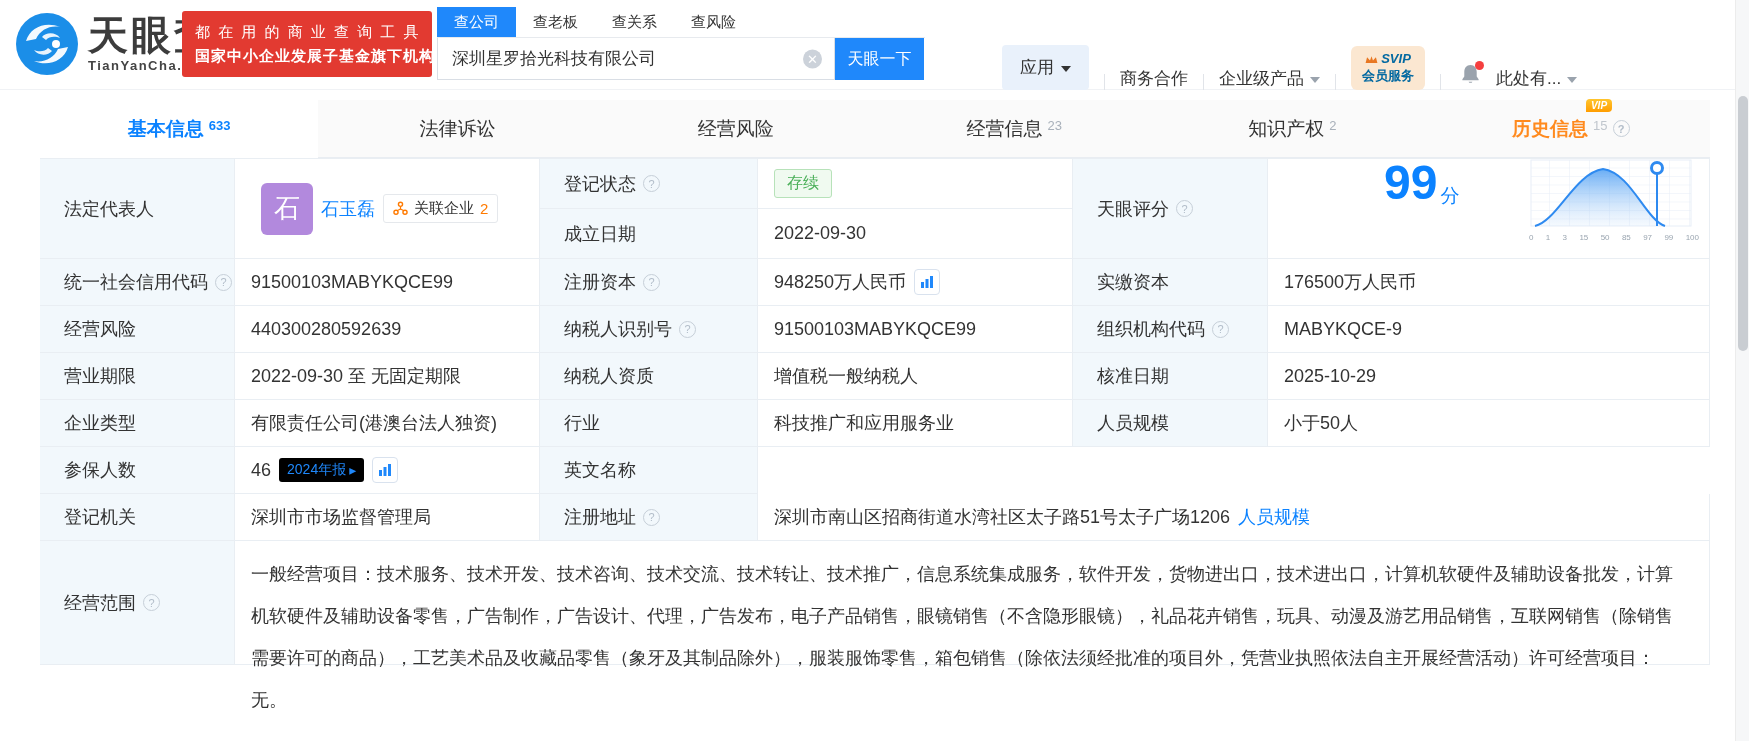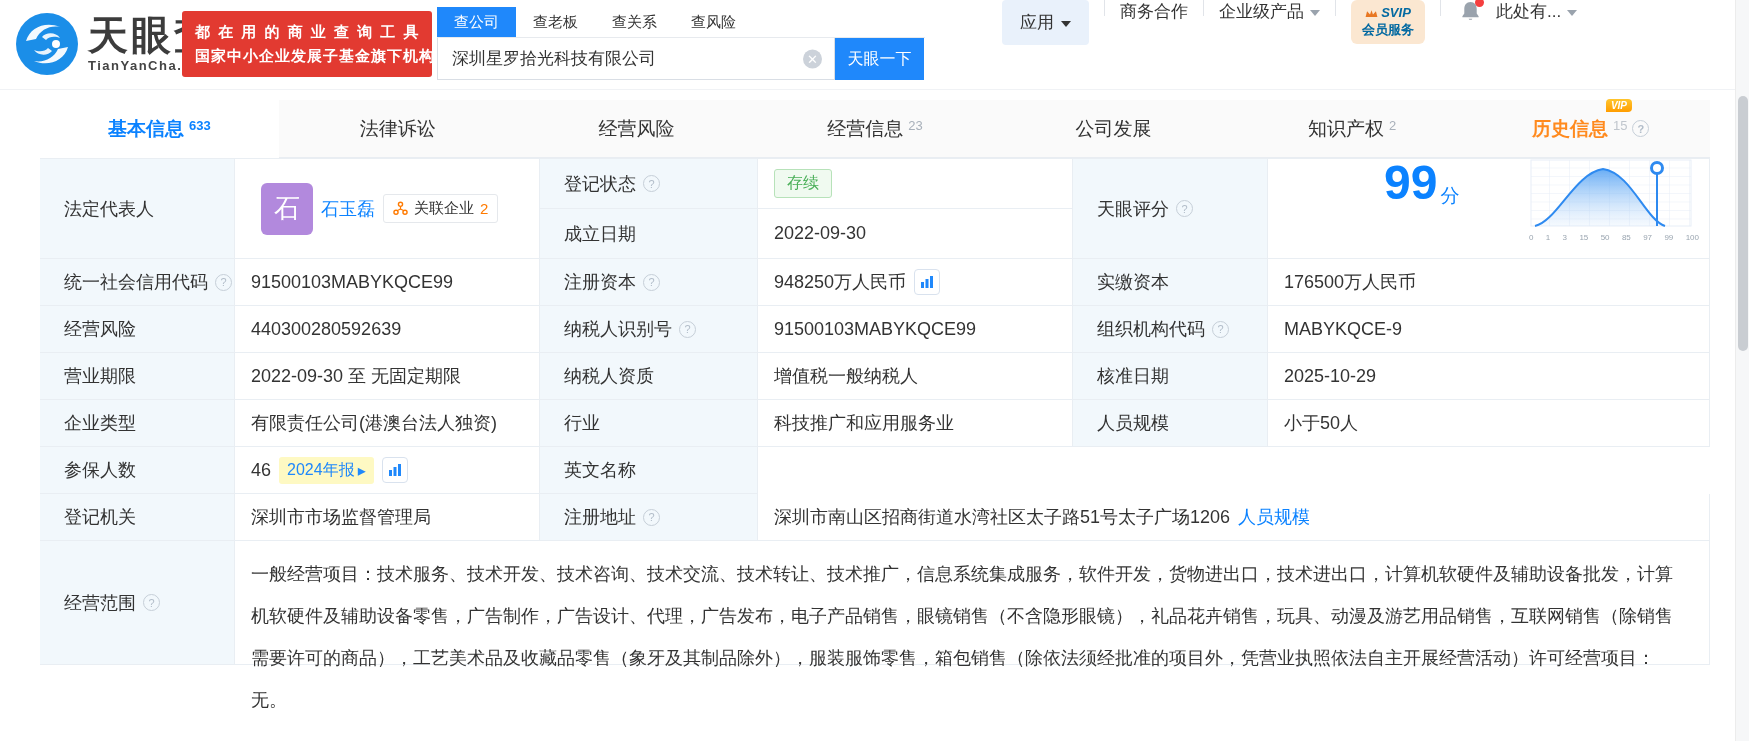--- a/index.html
+++ b/index.html
@@ -13,7 +13,7 @@
   .logo-cn{font-size:40px;font-weight:700;color:#3c3c3c;letter-spacing:3px;line-height:1}
   .logo-en{font-size:13px;font-weight:700;color:#444;letter-spacing:1.5px;margin-top:3px}
   .slogan{position:absolute;left:182px;top:11px;width:250px;height:66px;background:#e23a31;color:#fff;border-radius:3px;display:flex;flex-direction:column;justify-content:center;padding:0 13px;gap:5px}
-  .slogan .l1{font-size:15px;font-weight:700;letter-spacing:2px;white-space:nowrap}
+  .slogan .l1{font-size:15px;font-weight:400;letter-spacing:2px;white-space:nowrap}
   .slogan .l2{font-size:15px;font-weight:600;letter-spacing:1px;white-space:nowrap}
 
   .search{position:absolute;left:437px;top:7px;width:488px}

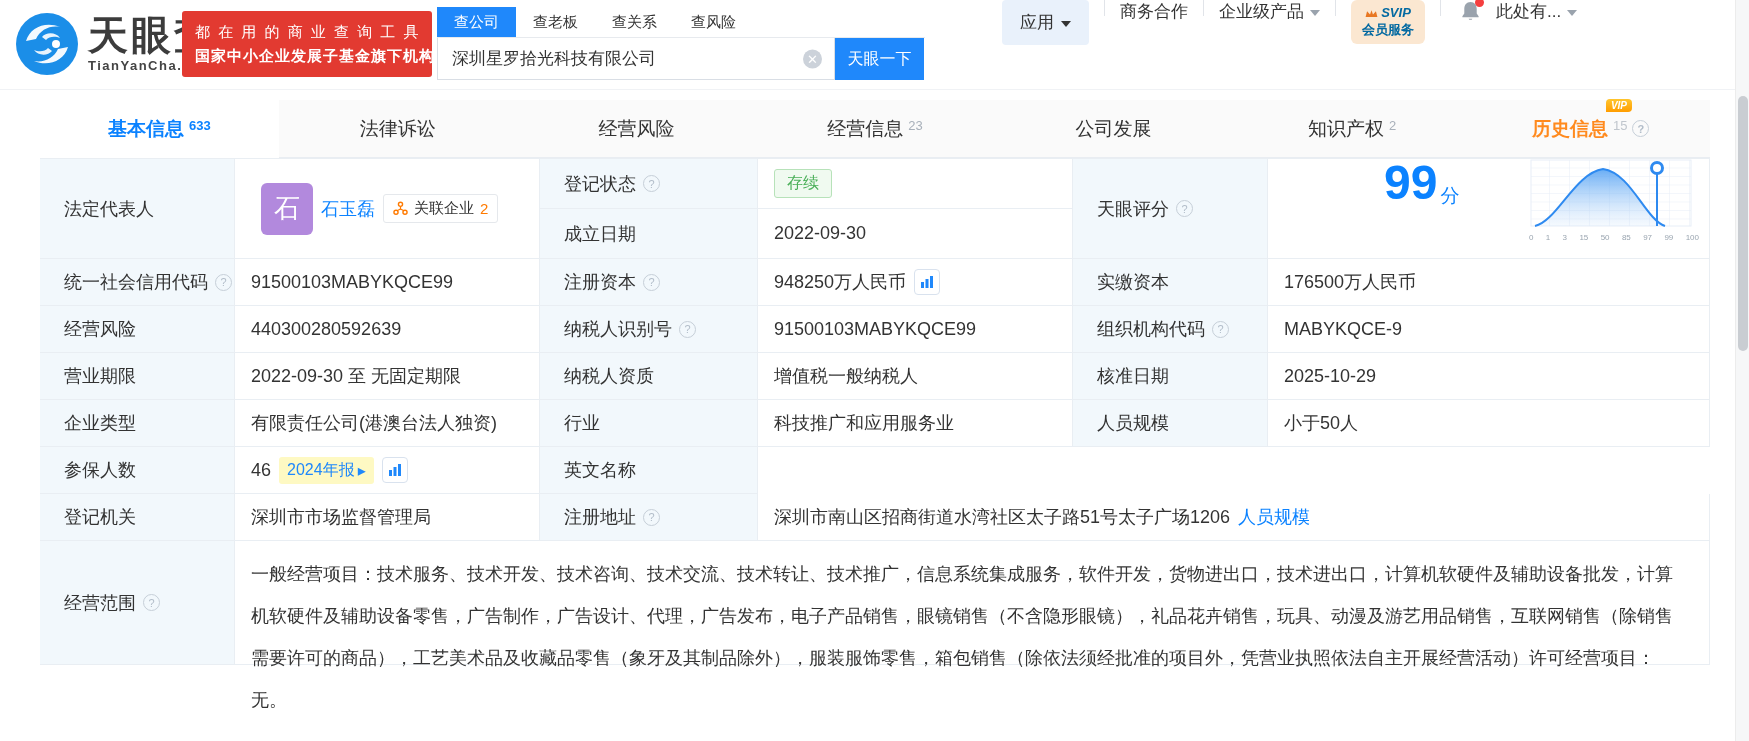--- a/index.html
+++ b/index.html
@@ -26,7 +26,7 @@
   .clear-btn{position:absolute;right:12px;top:50%;transform:translateY(-50%);width:19px;height:19px;border-radius:50%;background:#ccd2da;color:#fff;font-size:13px;line-height:19px;text-align:center;cursor:pointer}
   .search-btn{width:89px;height:42px;background:#1f88fb;color:#fff;font-size:16px;border:none;cursor:pointer;font-family:inherit}
 
-  .nav{position:absolute;left:1002px;top:0;height:90px;display:flex;align-items:flex-start;gap:15px;font-size:17px;color:#333;white-space:nowrap}
+  .nav{position:absolute;left:1002px;top:0;height:90px;display:flex;align-items:flex-end;gap:15px;font-size:17px;color:#333;white-space:nowrap}
   .app-chip{background:#e9f1fb;border-radius:4px;padding:11px 18px;display:flex;gap:7px;align-items:center;cursor:pointer}
   .caret{width:0;height:0;border-left:5px solid transparent;border-right:5px solid transparent;border-top:6px solid #333;margin-top:3px}
   .caret.gray{border-top-color:#9aa3ad}

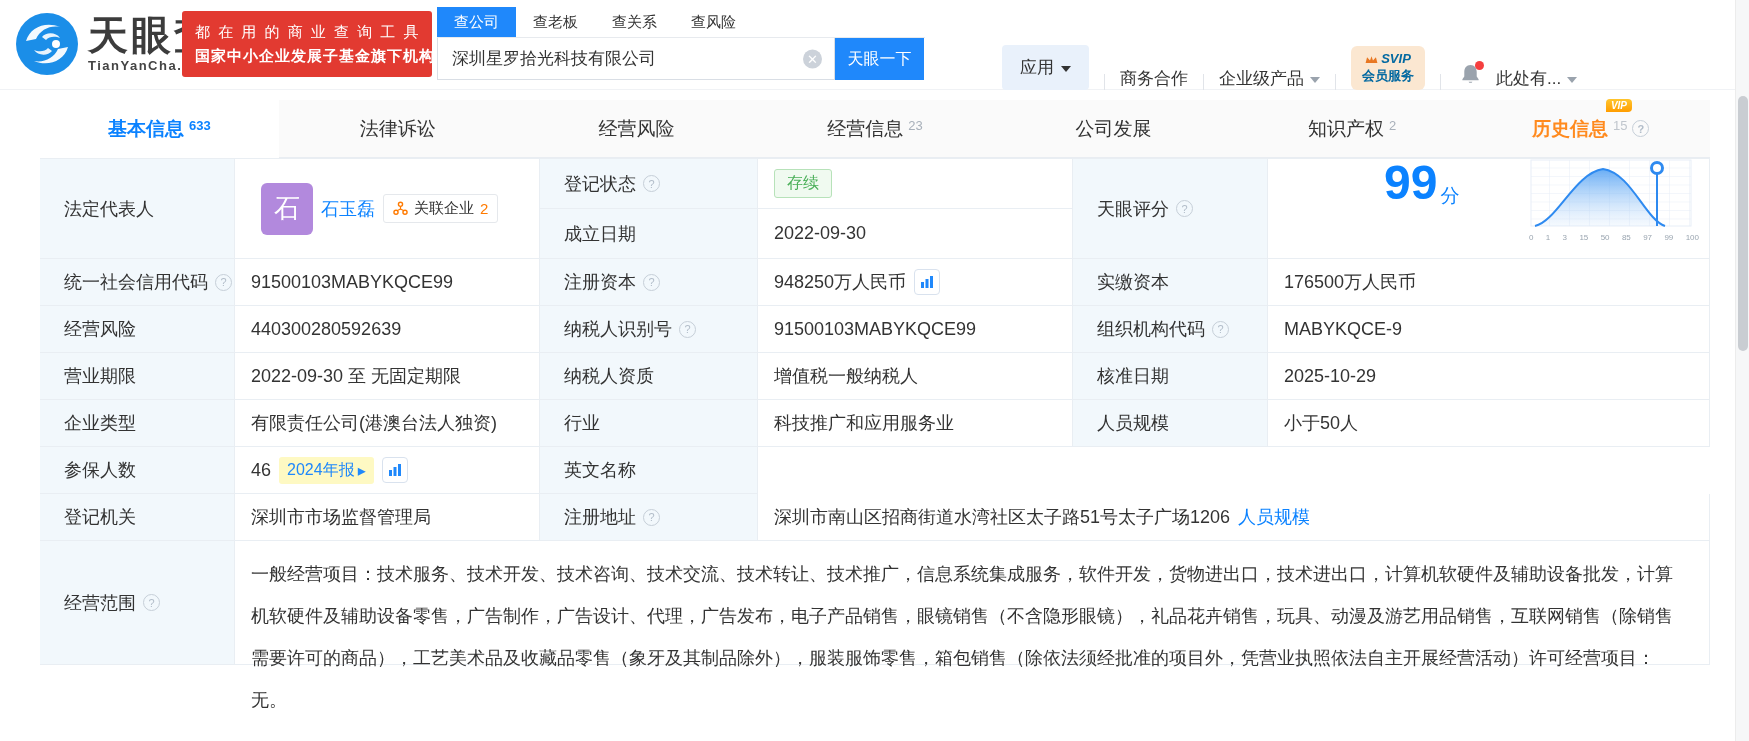--- a/index.html
+++ b/index.html
@@ -172,9 +172,6 @@
     <div class="tab">
       <span>经营信息</span>
       <span class="count">23</span>
-    </div>
-    <div class="tab">
-      <span>公司发展</span>
     </div>
     <div class="tab">
       <span>知识产权</span>

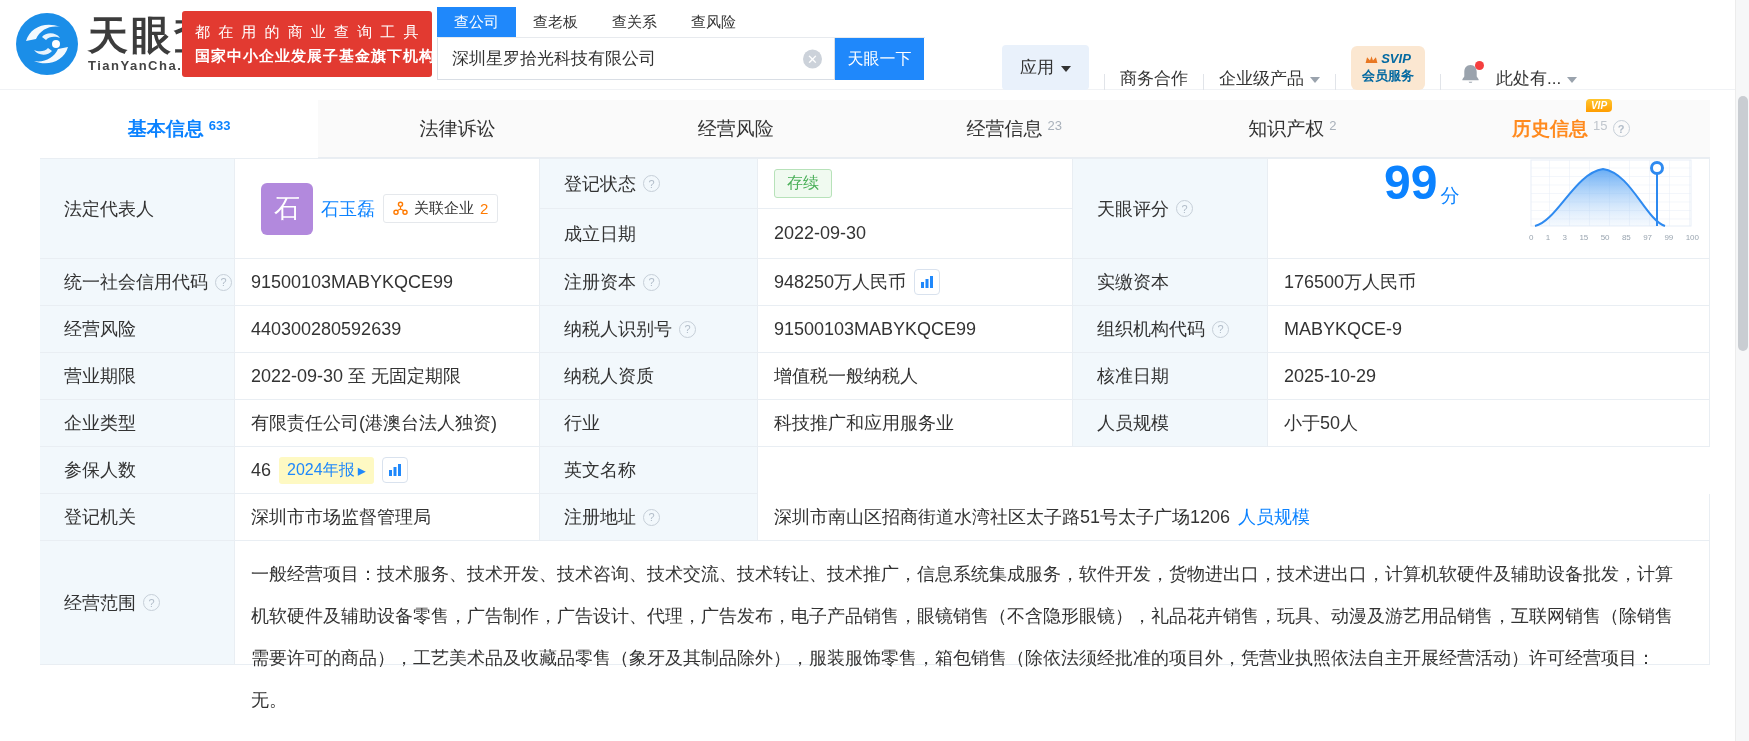--- a/index.html
+++ b/index.html
@@ -67,7 +67,7 @@
   .rel-badge .num{color:#ff7a00}
   .status-badge{color:#4cb05a;background:#f0faf0;border:1px solid #b7e2b9;border-radius:3px;padding:3px 12px;font-size:16px}
   .chart-btn{width:26px;height:26px;border:1px solid #d9e2ee;border-radius:4px;display:inline-flex;align-items:center;justify-content:center;background:#fff;cursor:pointer;flex:none}
-  .report-chip{background:#fef9c3;color:#1f88fb;font-size:16px;padding:3px 8px;border-radius:3px;display:inline-flex;align-items:center;gap:3px;cursor:pointer}
+  .report-chip{background:#000000;color:#1f88fb;font-size:14px;padding:3px 8px;border-radius:3px;display:inline-flex;align-items:center;gap:3px;cursor:pointer}
   .gray{color:#999}
   .score-cell{display:flex;align-items:flex-start}
   .score-big{display:flex;align-items:flex-start;margin-left:116px}

